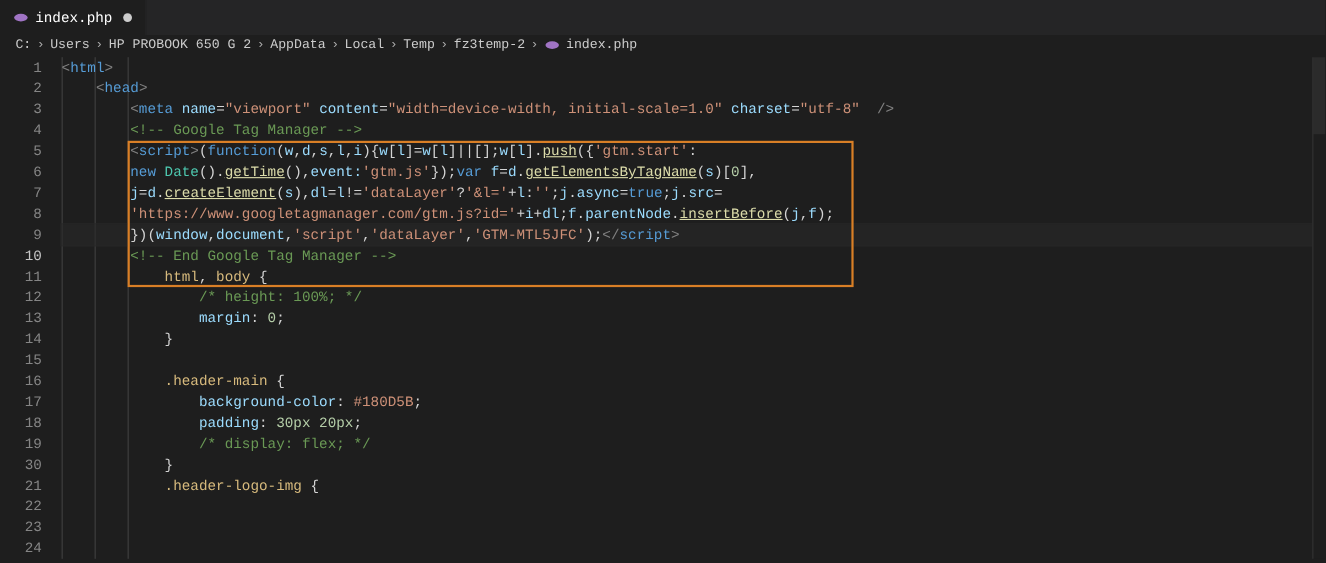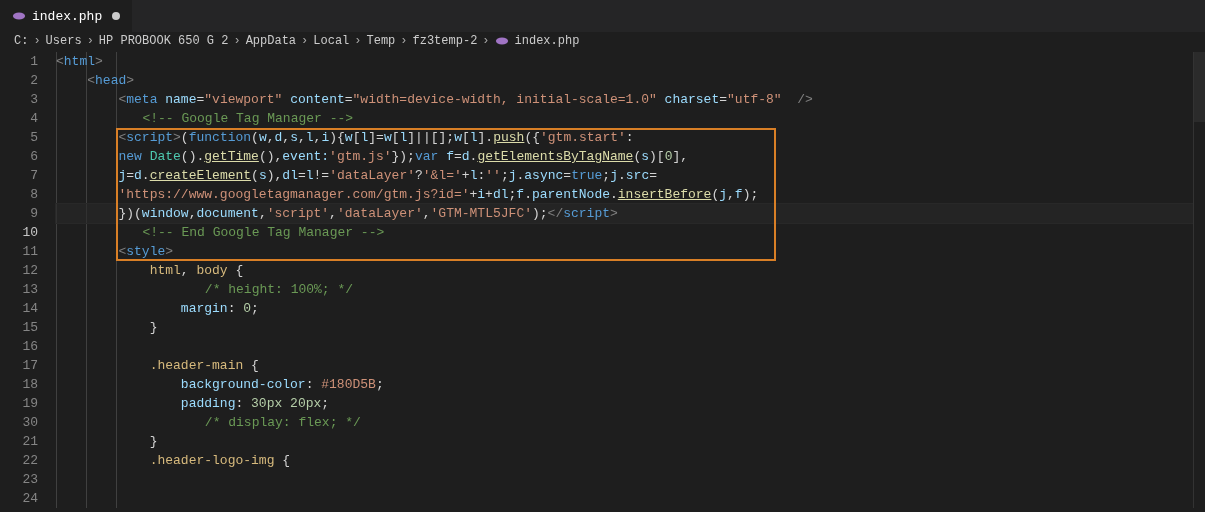--- a/index.html
+++ b/index.html
@@ -108,7 +108,7 @@
 .t-tag { color: #569cd6; }
 .t-attr { color: #9cdcfe; }
 .t-str { color: #ce9178; }
-.t-cmt { color: #6a9955; margin-left: 24px; }
+.t-cmt { color: #6a9955; }
 .t-kw { color: #569cd6; }
 .t-fn { color: #dcdcaa; text-decoration: underline; }
 .t-var { color: #9cdcfe; }

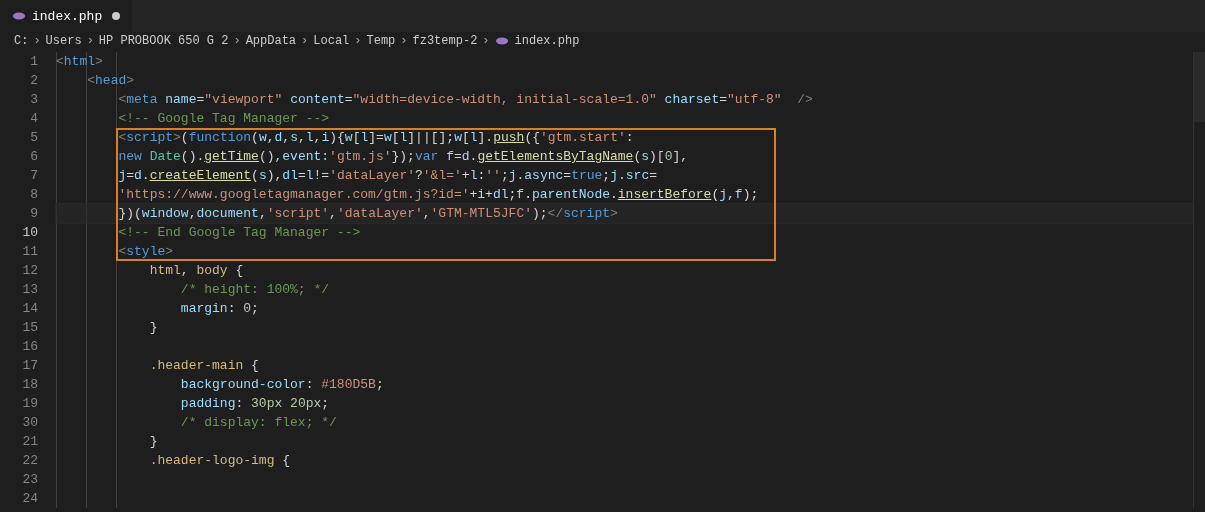--- a/index.html
+++ b/index.html
@@ -195,7 +195,6 @@
     <div class="line">        <span class="t-str">'https://www.googletagmanager.com/gtm.js?id='</span><span class="t-op">+</span><span class="t-var">i</span><span class="t-op">+</span><span class="t-var">dl</span><span class="t-op">;</span><span class="t-var">f</span><span class="t-op">.</span><span class="t-var">parentNode</span><span class="t-op">.</span><span class="t-fn">insertBefore</span><span class="t-op">(</span><span class="t-var">j</span><span class="t-op">,</span><span class="t-var">f</span><span class="t-op">);</span></div>
     <div class="line current">        <span class="t-op">})(</span><span class="t-var">window</span><span class="t-op">,</span><span class="t-var">document</span><span class="t-op">,</span><span class="t-str">'script'</span><span class="t-op">,</span><span class="t-str">'dataLayer'</span><span class="t-op">,</span><span class="t-str">'GTM-MTL5JFC'</span><span class="t-op">);</span><span class="t-p">&lt;/</span><span class="t-tag">script</span><span class="t-p">&gt;</span></div>
     <div class="line">        <span class="t-cmt">&lt;!-- End Google Tag Manager --&gt;</span></div>
-    <div class="line">        <span class="t-p">&lt;</span><span class="t-tag">style</span><span class="t-p">&gt;</span></div>
     <div class="line">            <span class="t-sel">html</span><span class="t-op">, </span><span class="t-sel">body</span><span class="t-op"> {</span></div>
     <div class="line">                <span class="t-cmt">/* height: 100%; */</span></div>
     <div class="line">                <span class="t-prop">margin</span><span class="t-op">: </span><span class="t-num">0</span><span class="t-op">;</span></div>

